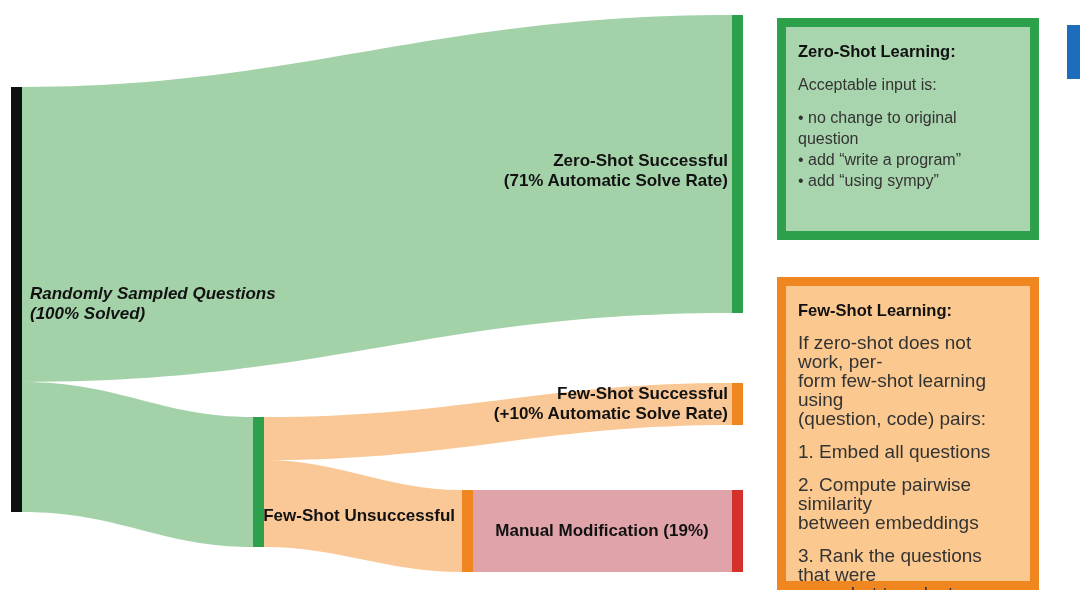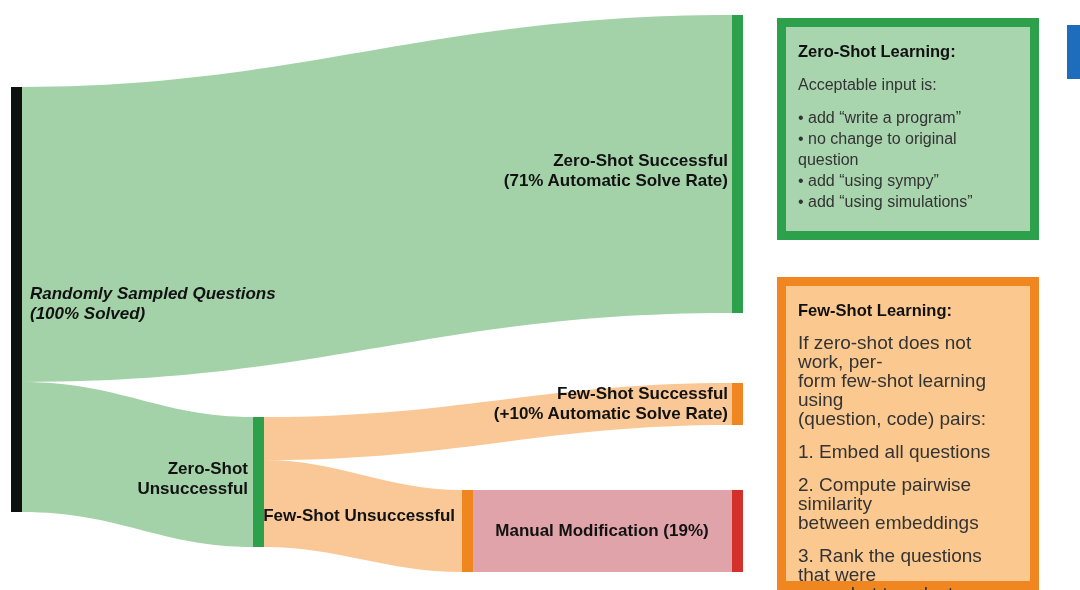--- a/index.html
+++ b/index.html
@@ -100,8 +100,8 @@
   <div class="note-box green" style="background: rgb(169, 213, 174);">
     <div class="note-title">Zero-Shot Learning:</div>
     <div class="note-body note-intro">Acceptable input is:</div>
+    <div class="note-body bullet-line">• no change to original question</div>
     <div class="note-body bullet-line">• add “write a program”</div>
-    <div class="note-body bullet-line">• no change to original question</div>
     <div class="note-body bullet-line">• add “using sympy”</div>
     <div class="note-body bullet-line">• add “using simulations”</div>
   </div>

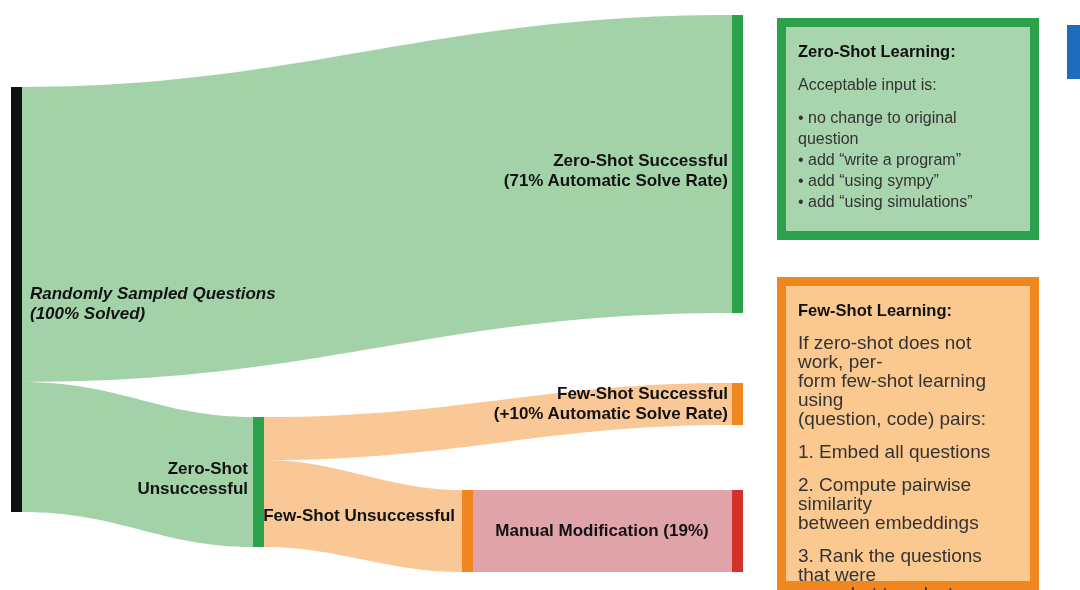--- a/index.html
+++ b/index.html
@@ -103,7 +103,6 @@
     <div class="note-body bullet-line">• no change to original question</div>
     <div class="note-body bullet-line">• add “write a program”</div>
     <div class="note-body bullet-line">• add “using sympy”</div>
-    <div class="note-body bullet-line">• add “using simulations”</div>
   </div>
 
   <div class="note-box orange" style="background: rgb(251, 201, 143);">

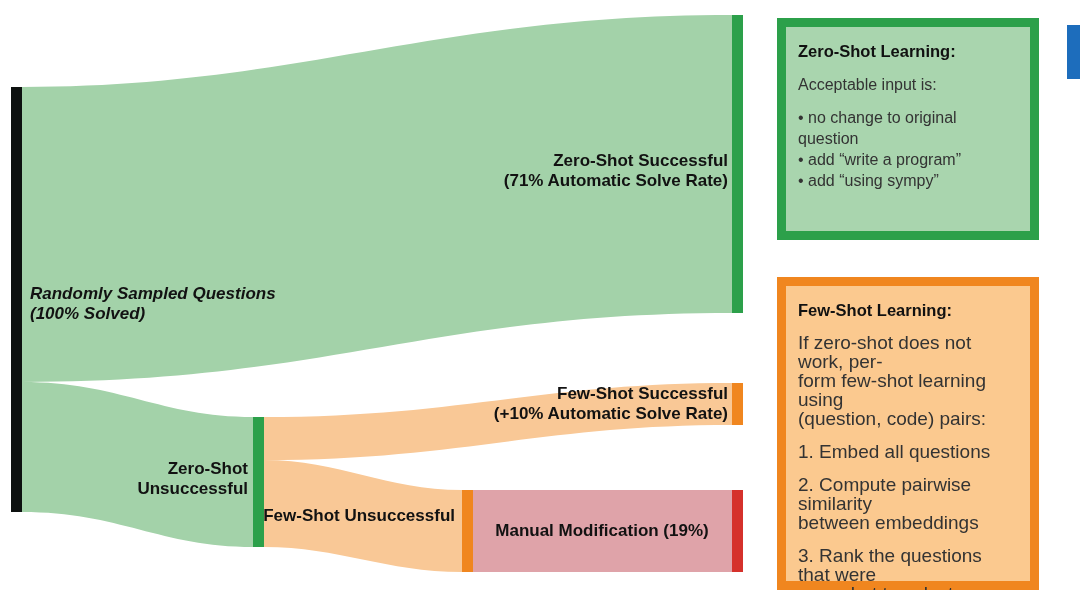--- a/index.html
+++ b/index.html
@@ -90,8 +90,6 @@
 (100% Solved)</div>
   <div class="sankey-label align-right" style="right:352px; top:151px;">Zero-Shot Successful
 (71% Automatic Solve Rate)</div>
-  <div class="sankey-label align-right" style="right:832px; top:459px;">Zero-Shot
-Unsuccessful</div>
   <div class="sankey-label align-right" style="right:352px; top:384px;">Few-Shot Successful
 (+10% Automatic Solve Rate)</div>
   <div class="sankey-label align-right" style="right:625px; top:506px;">Few-Shot Unsuccessful</div>

